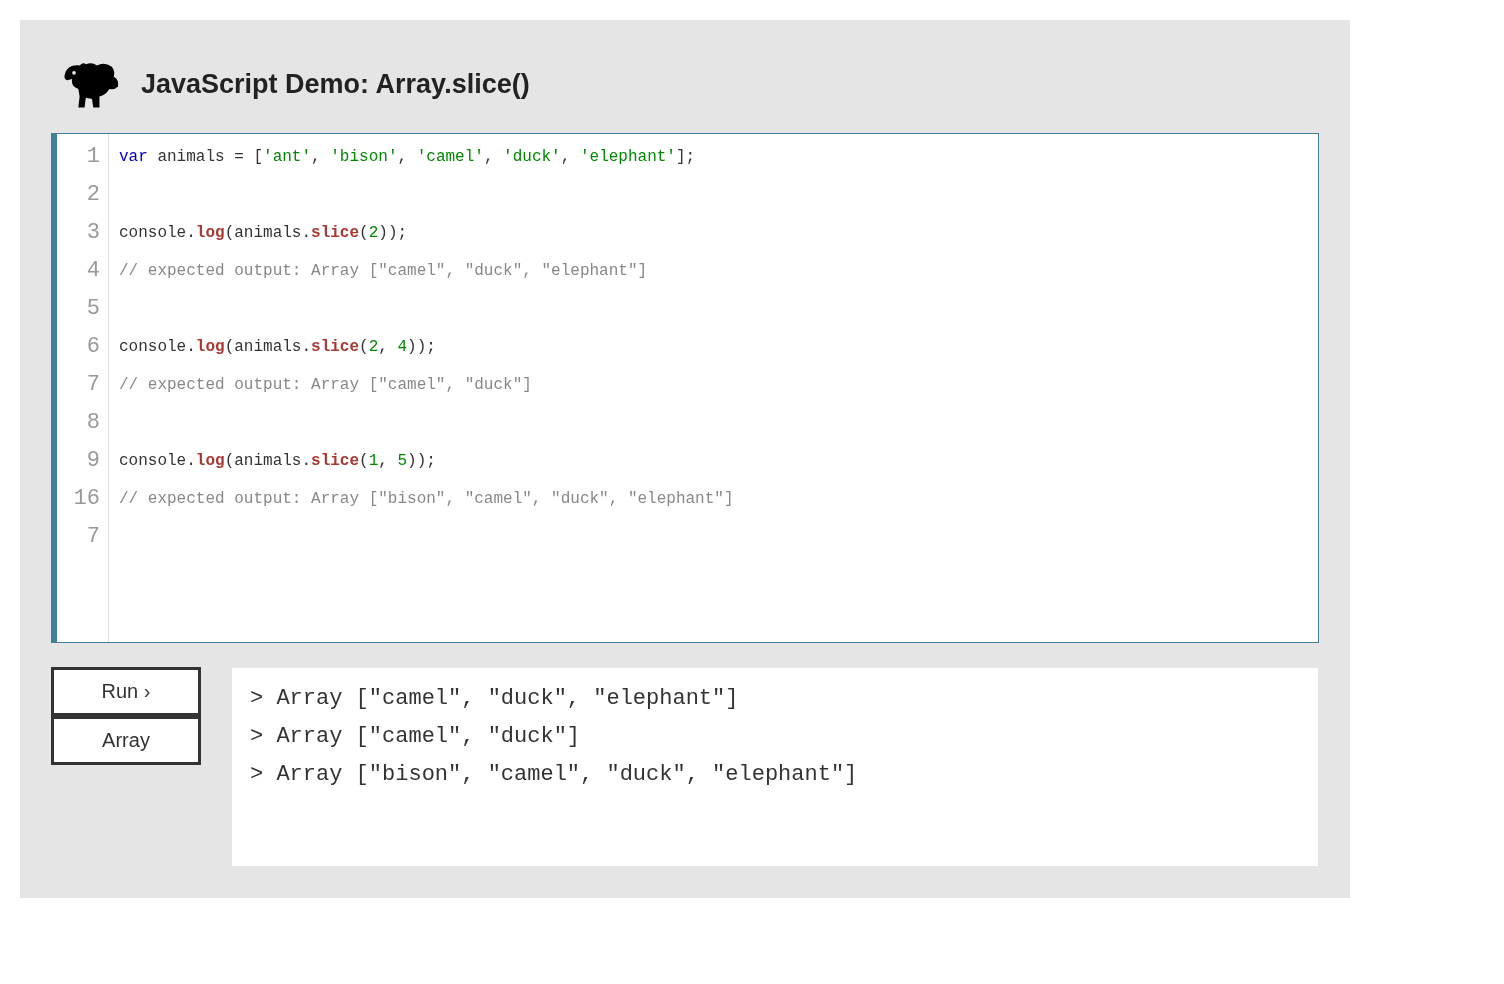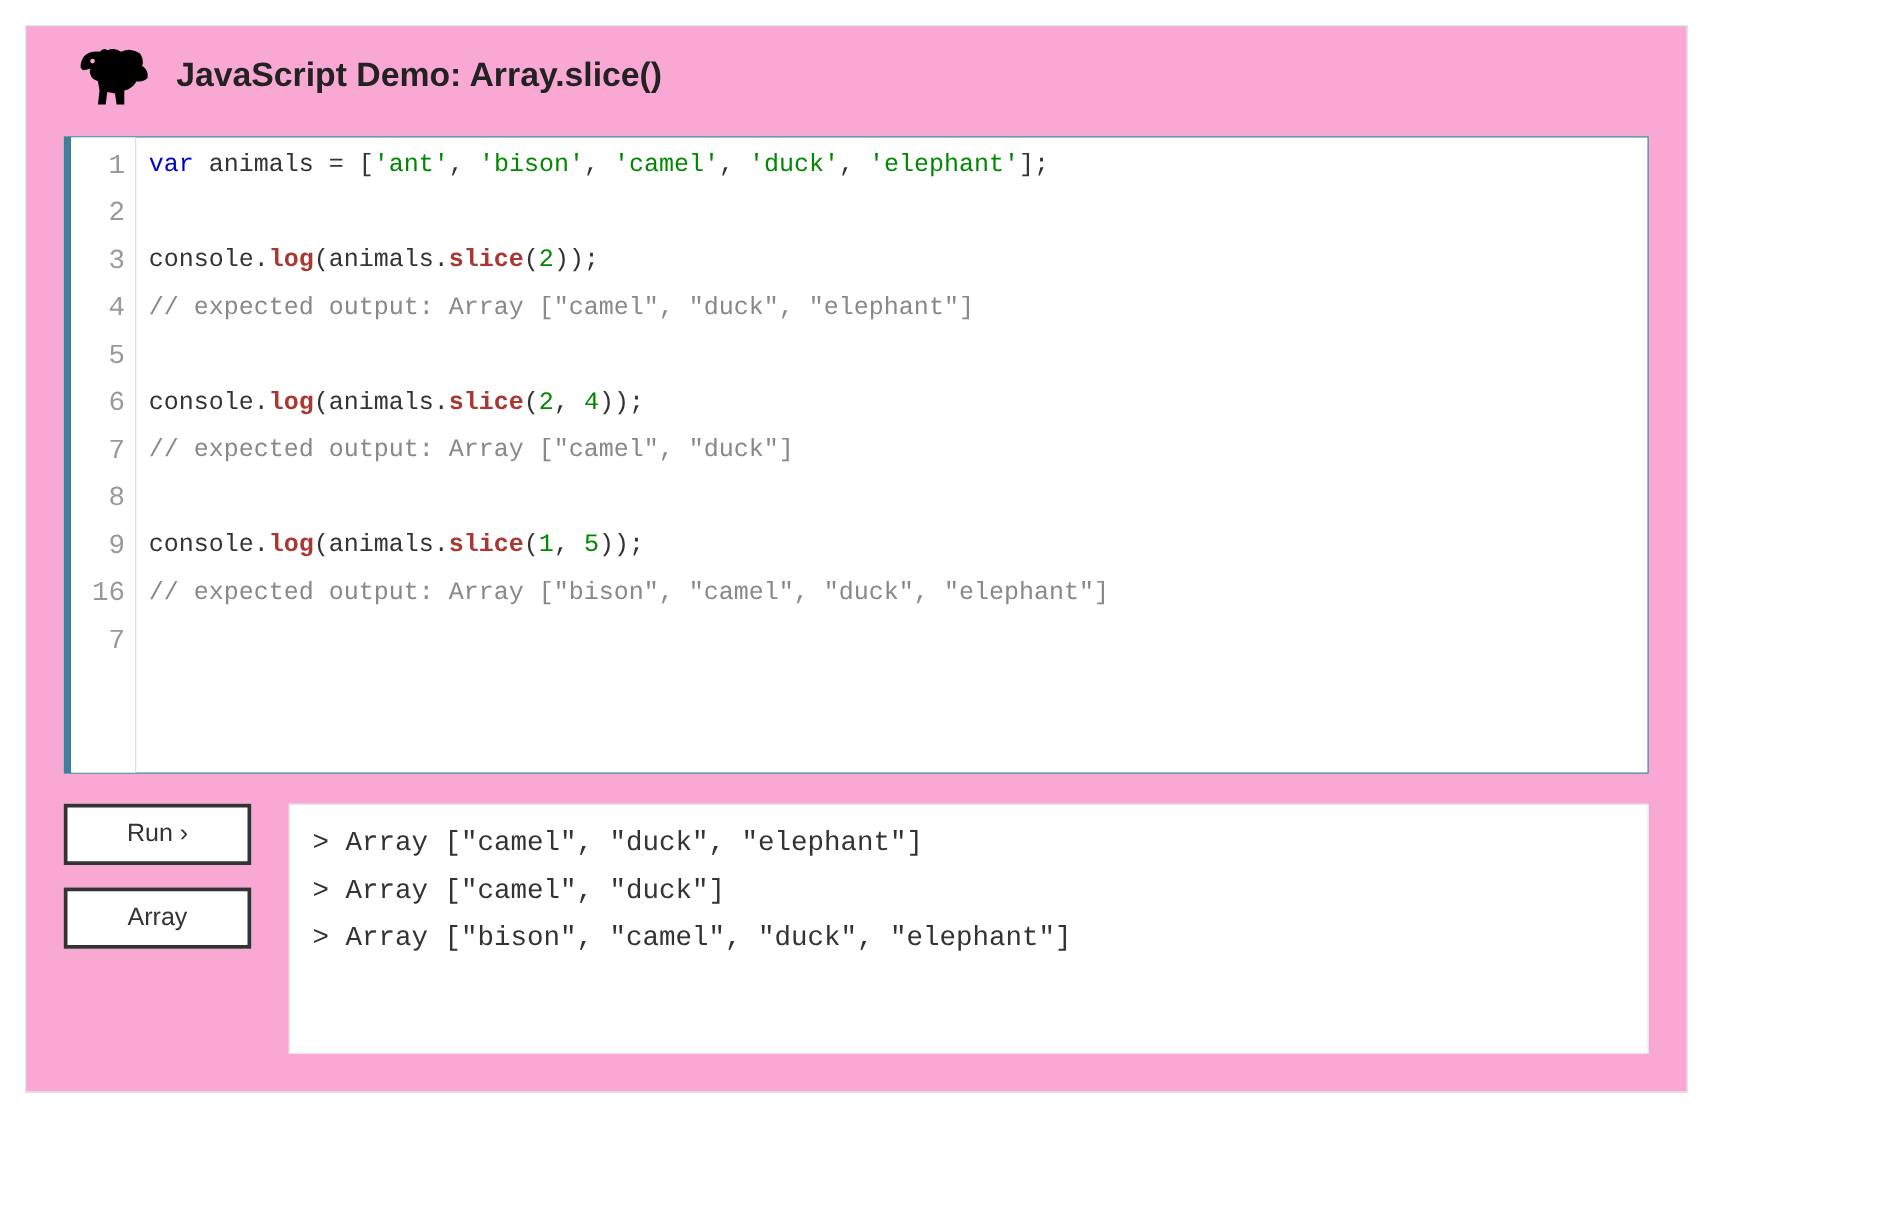--- a/index.html
+++ b/index.html
@@ -10,8 +10,8 @@
   }
   .demo-container {
     border: 1px solid #e0e5eb;
-    background: #f9a8d4;
-    padding: 8px 30px 30px 30px;
+    background: #e5e5e5;
+    padding: 32px 30px 30px 30px;
     max-width: 1330px;
   }
   .header {

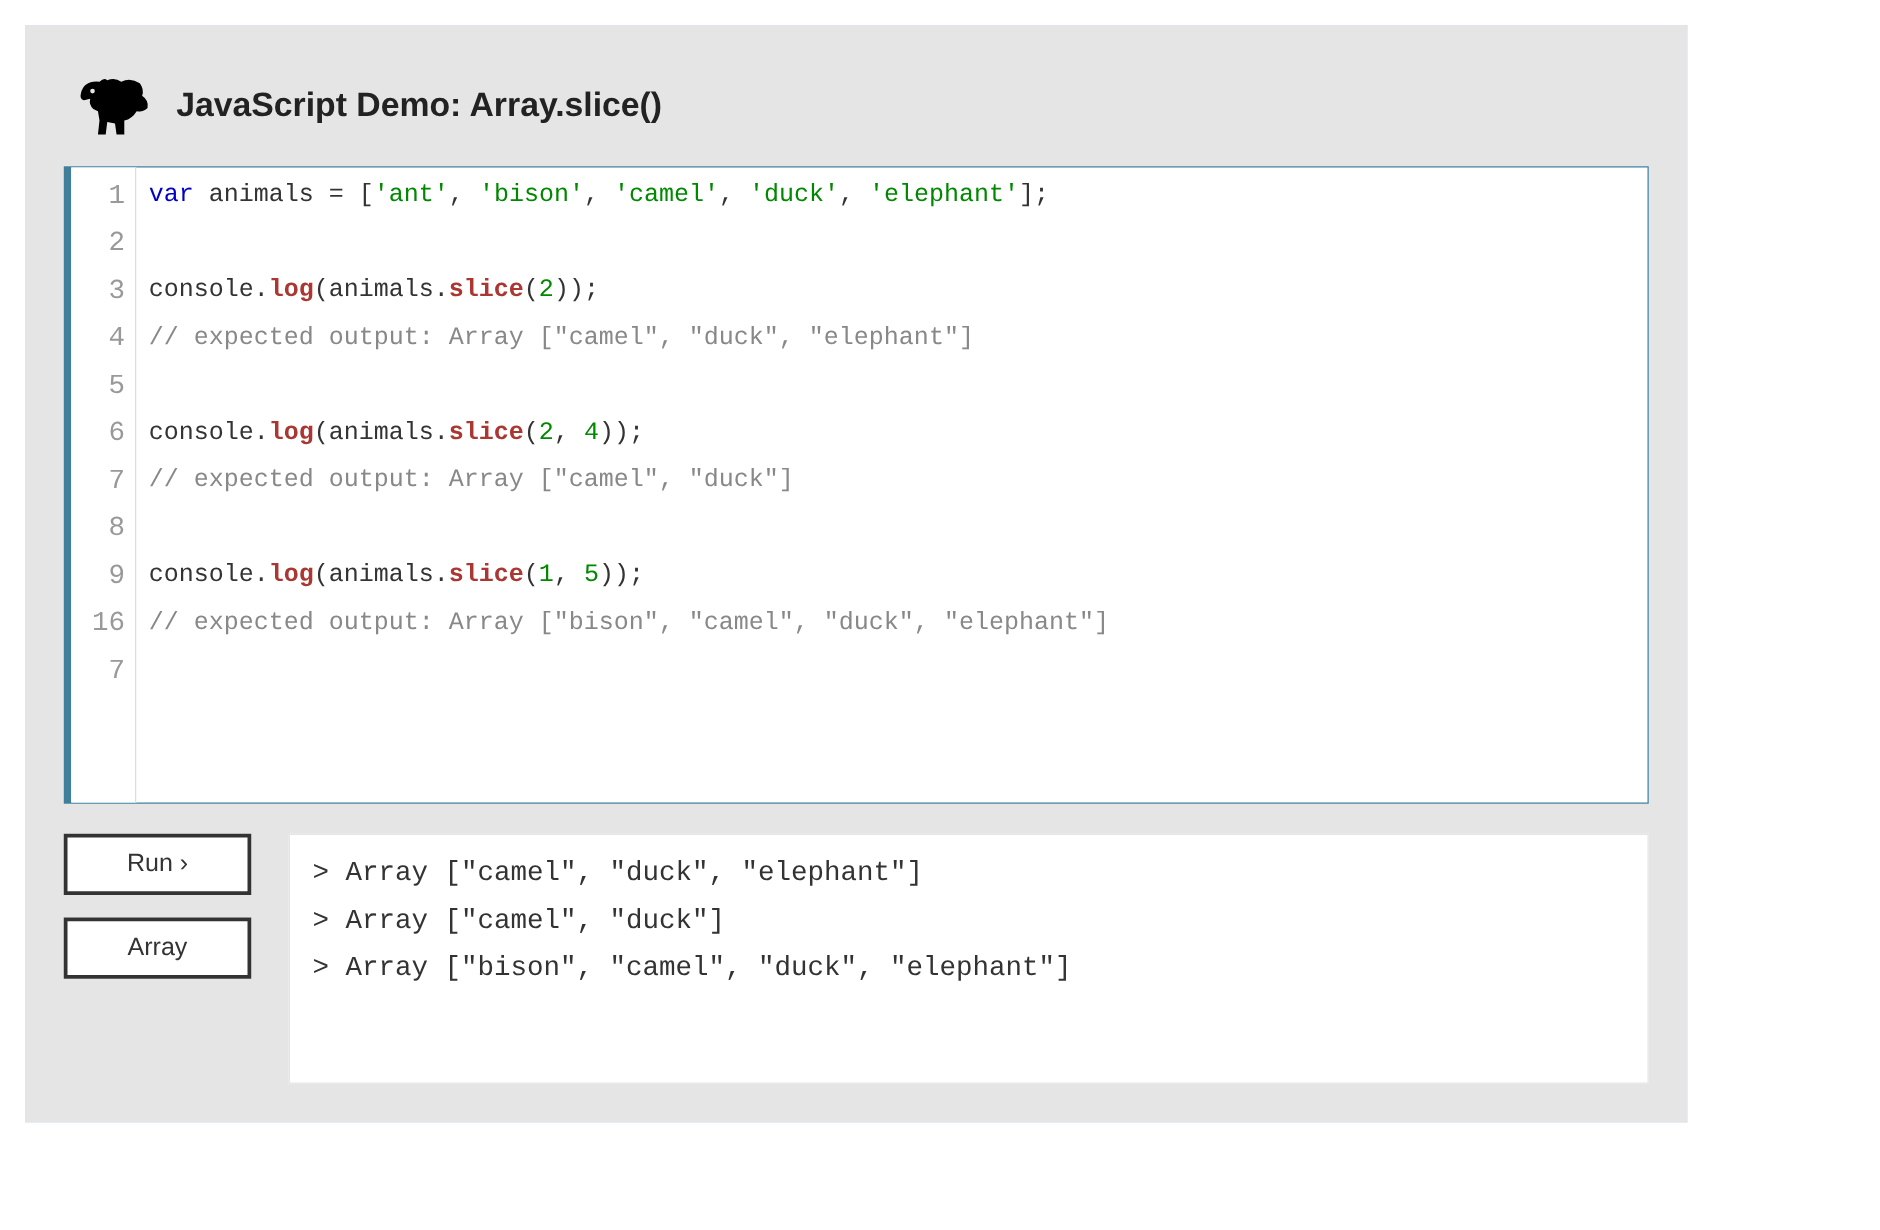--- a/index.html
+++ b/index.html
@@ -48,7 +48,7 @@
   }
   .code {
     font-family: "SFMono-Regular", Consolas, "Liberation Mono", Menlo, Courier, monospace;
-    font-size: 20px;
+    font-size: 16px;
     line-height: 38px;
     padding: 4px 10px;
     white-space: pre;

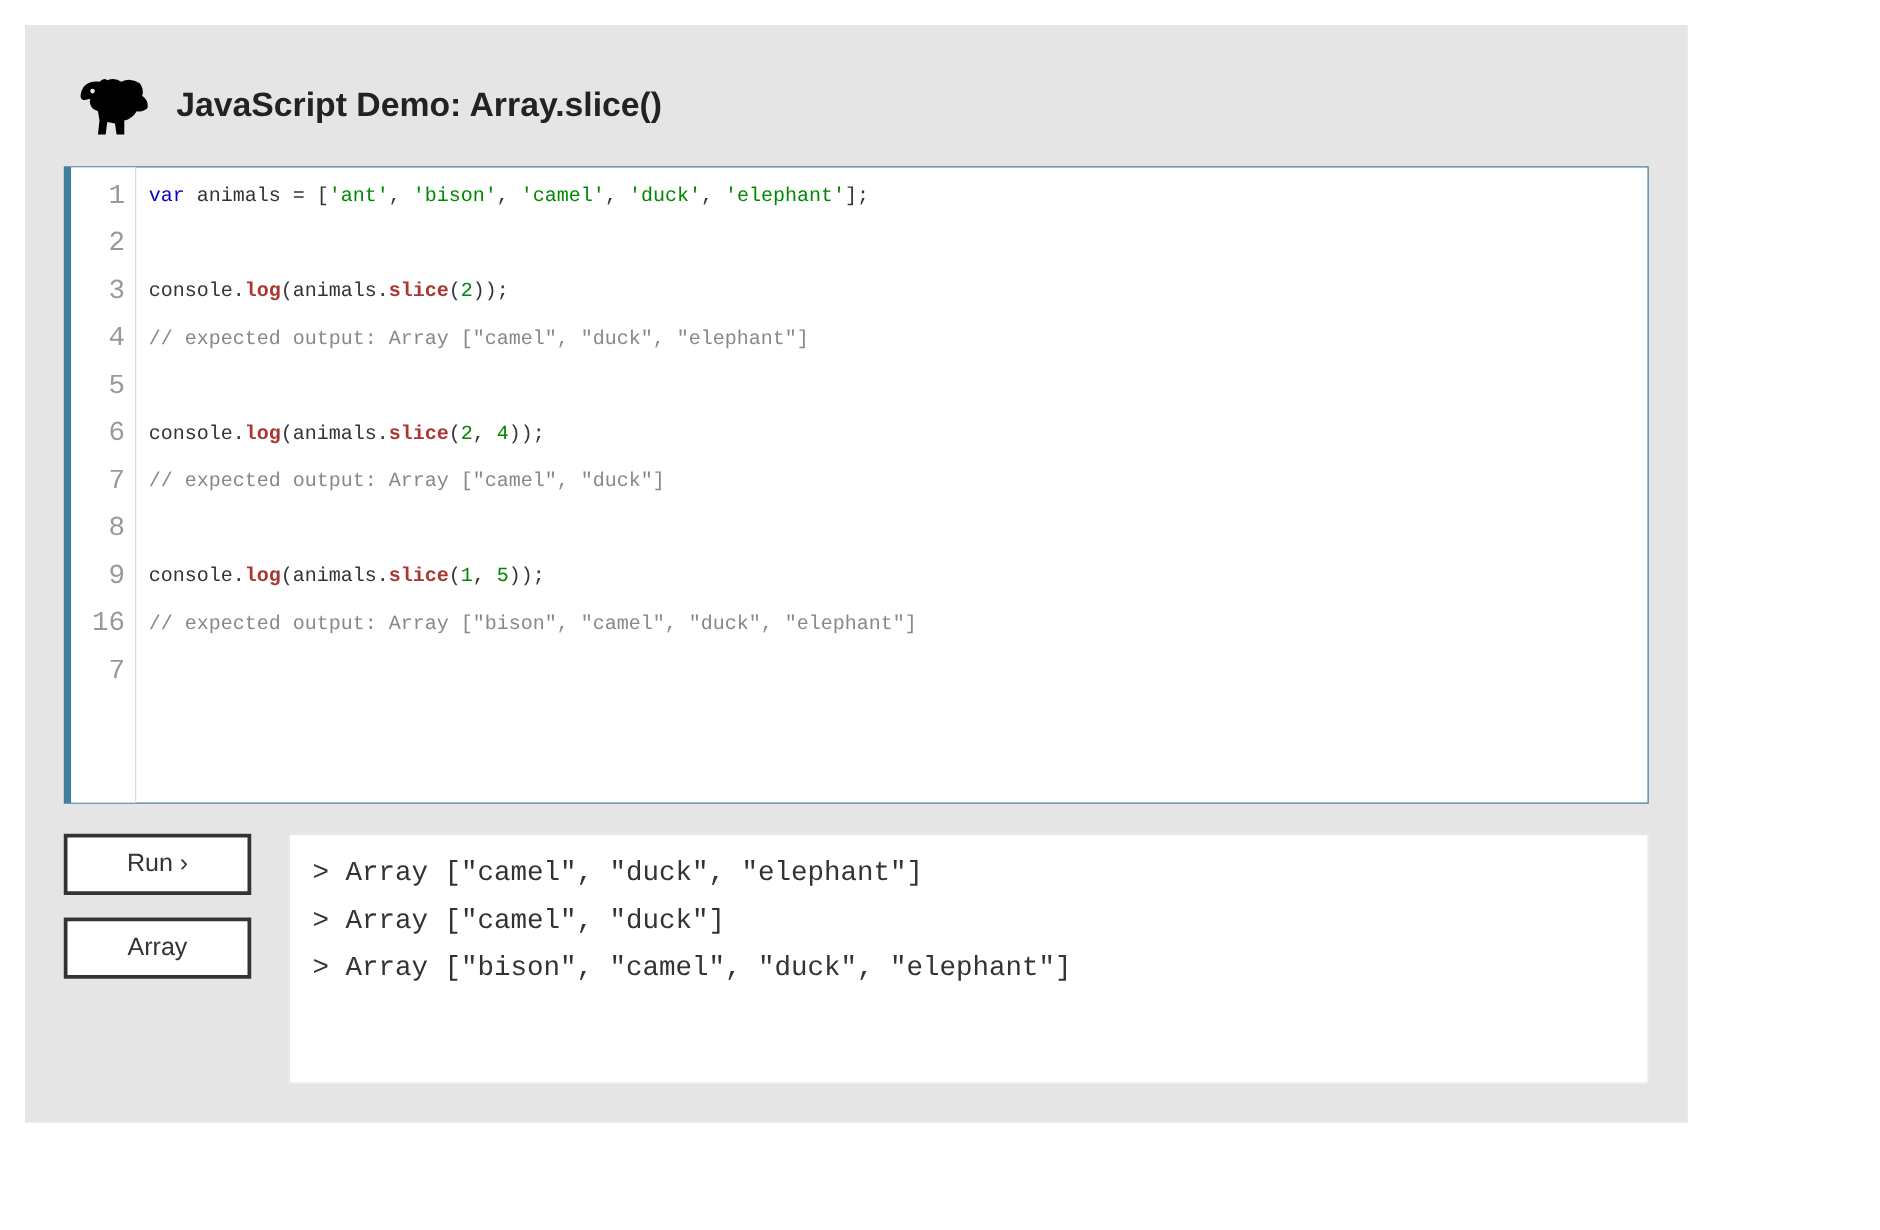--- a/index.html
+++ b/index.html
@@ -72,7 +72,6 @@
   .buttons {
     display: flex;
     flex-direction: column;
-    gap: 18px;
     width: 150px;
   }
   .btn {

